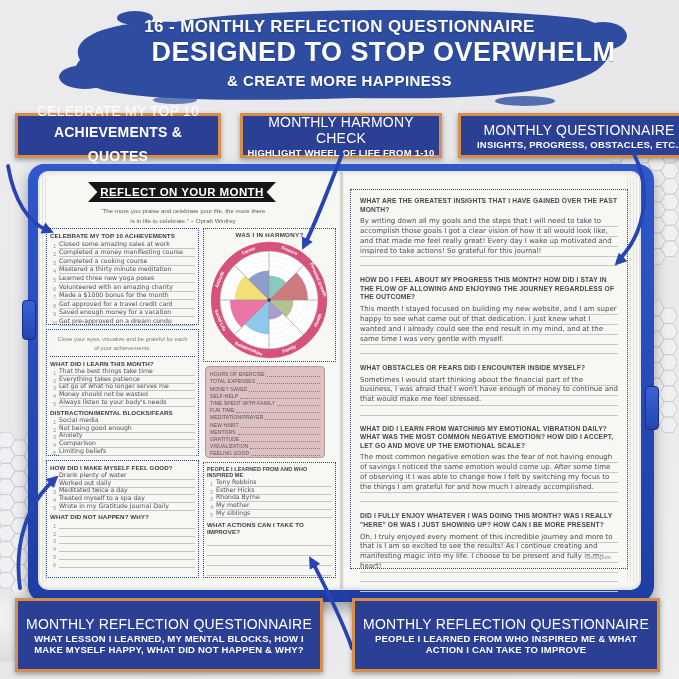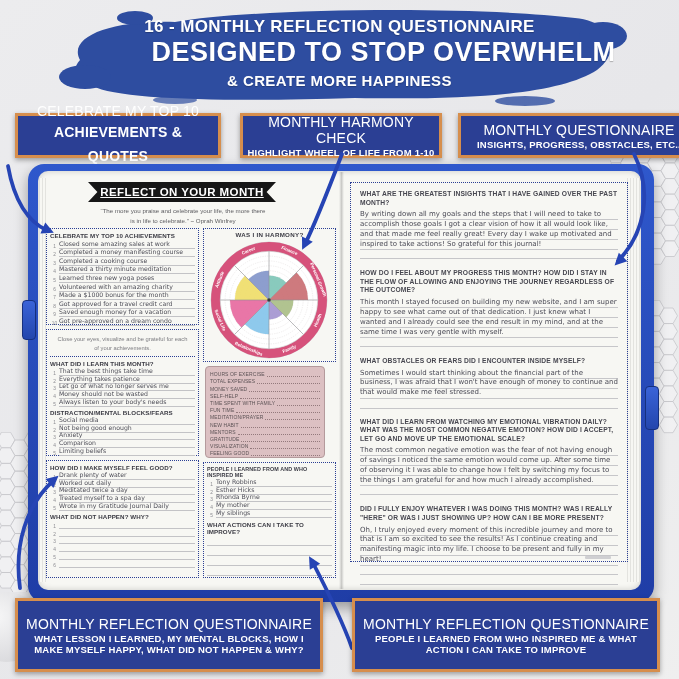--- a/index.html
+++ b/index.html
@@ -52,7 +52,7 @@
   .pl{font-size:5px;color:#5d5356;letter-spacing:.1px;white-space:nowrap;}
   .pd{flex:1;border-bottom:1px dotted #93797c;margin-left:2px;}
   
-  #rp{position:absolute;left:350px;top:182px;width:278px;height:380px;border:1.5px dotted #2b3f94;
+  #rp{position:absolute;left:350px;top:189px;width:278px;height:380px;border:1.5px dotted #2b3f94;
     box-sizing:border-box;padding:7px 9px;}
   .q{margin-top:9px;font-size:6.7px;line-height:8.6px;font-weight:bold;color:#474750;letter-spacing:.15px;}
   .q.first{margin-top:0;}

